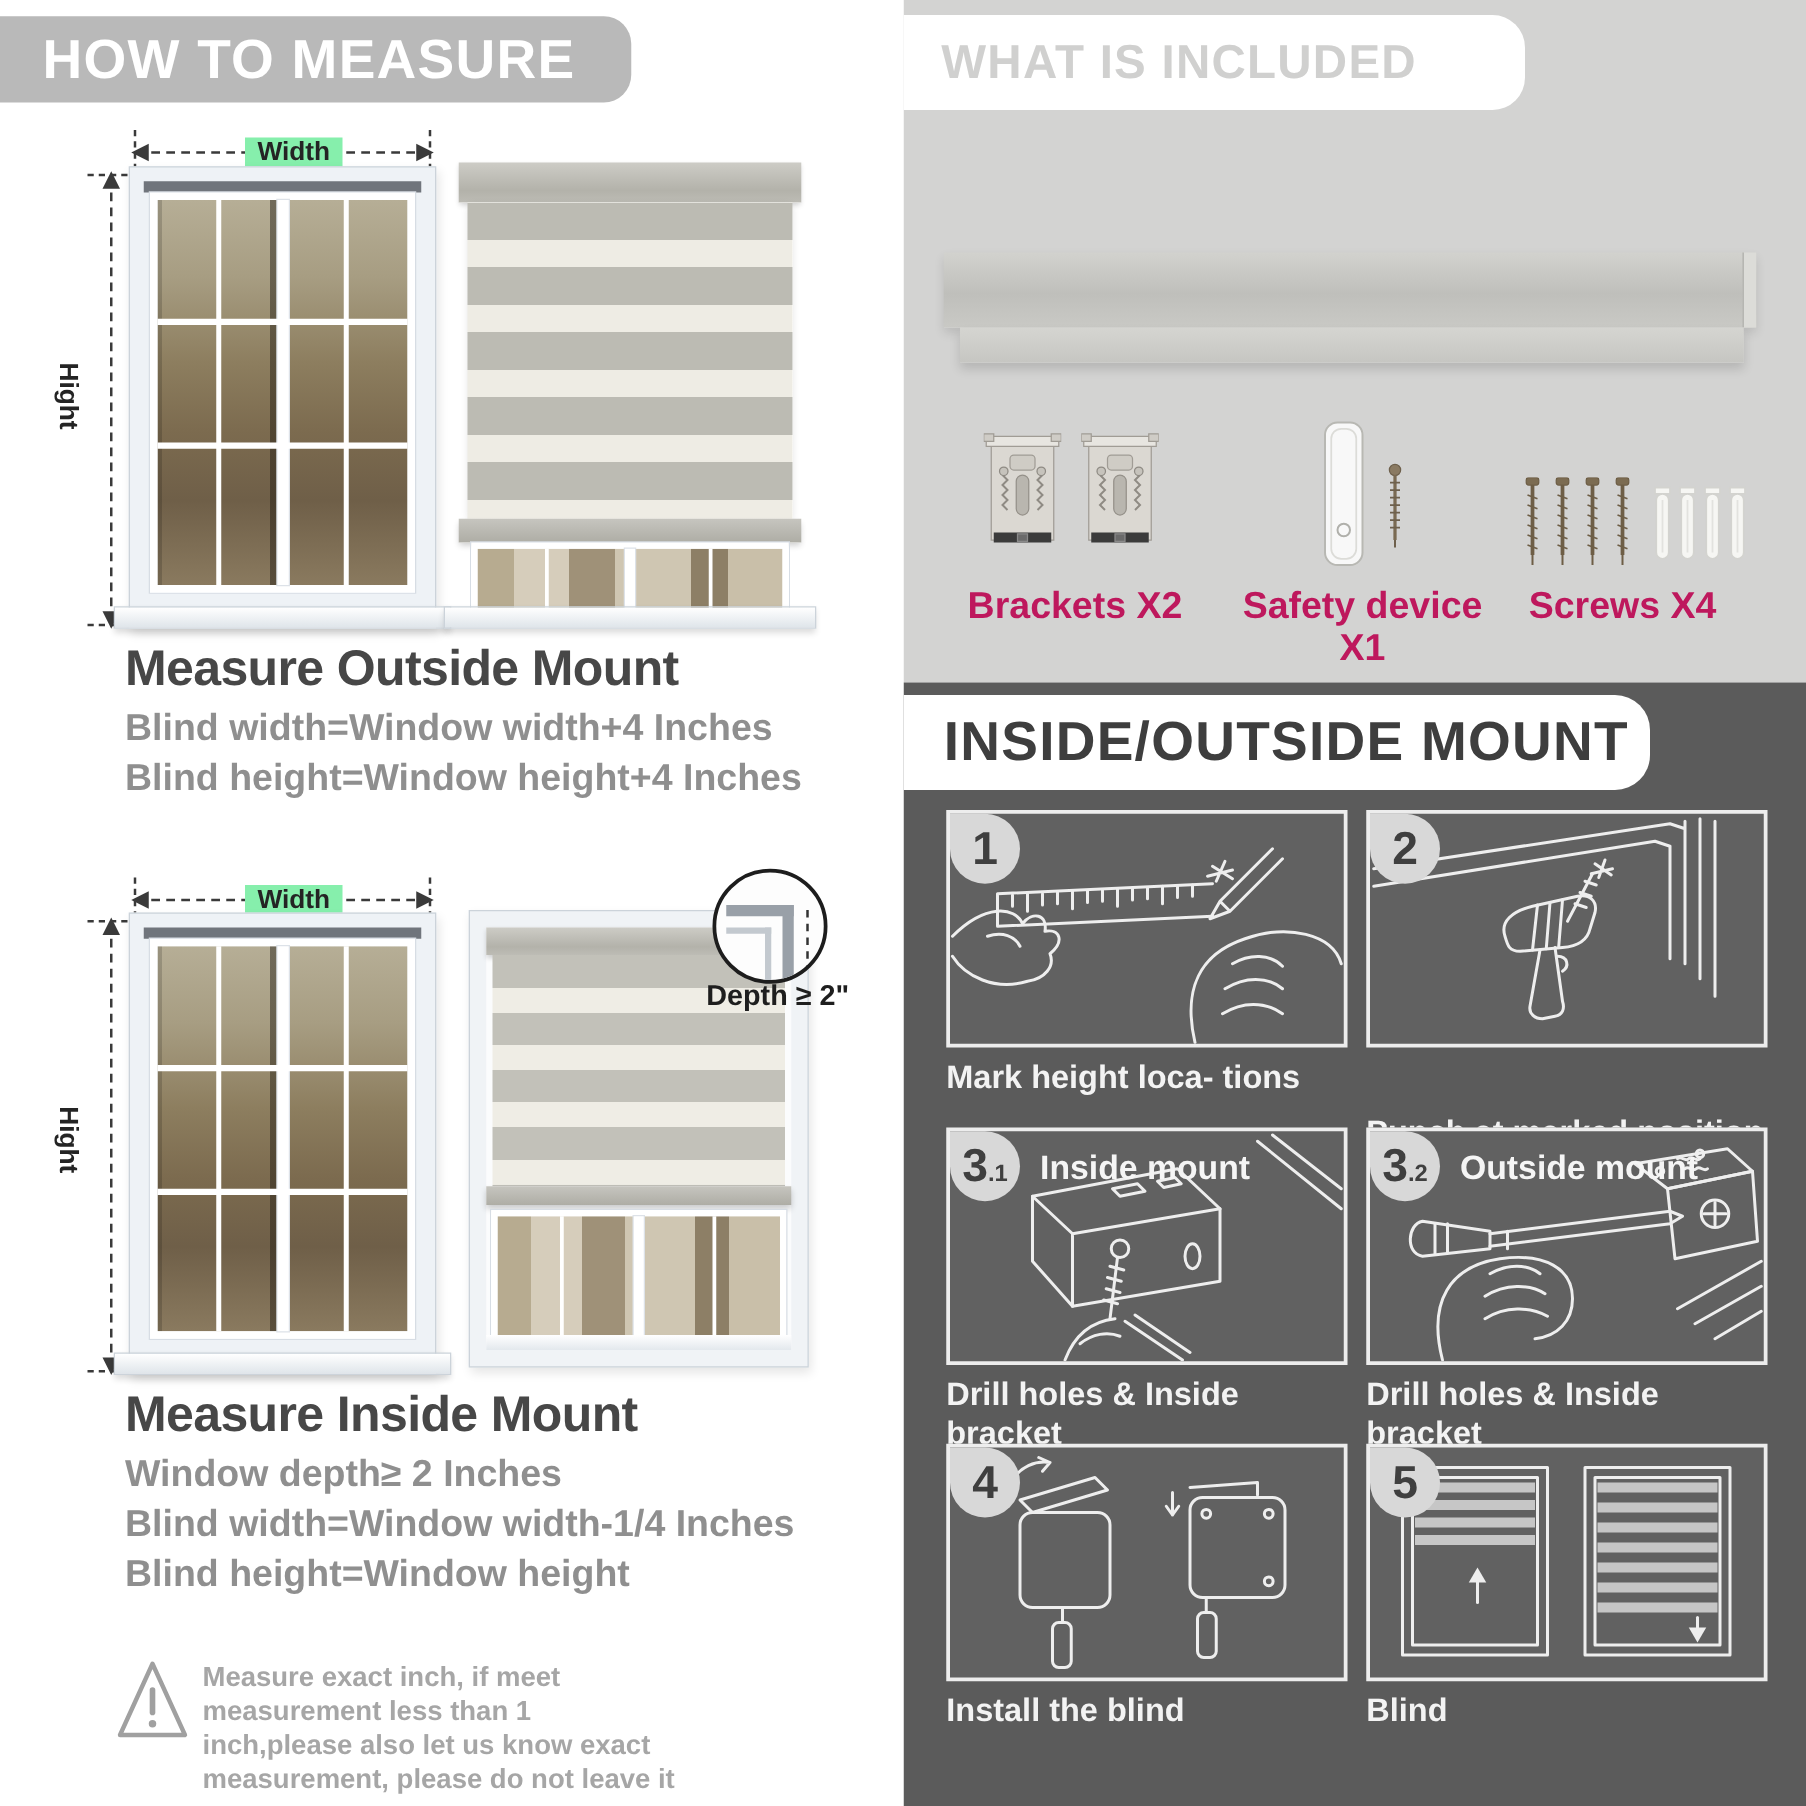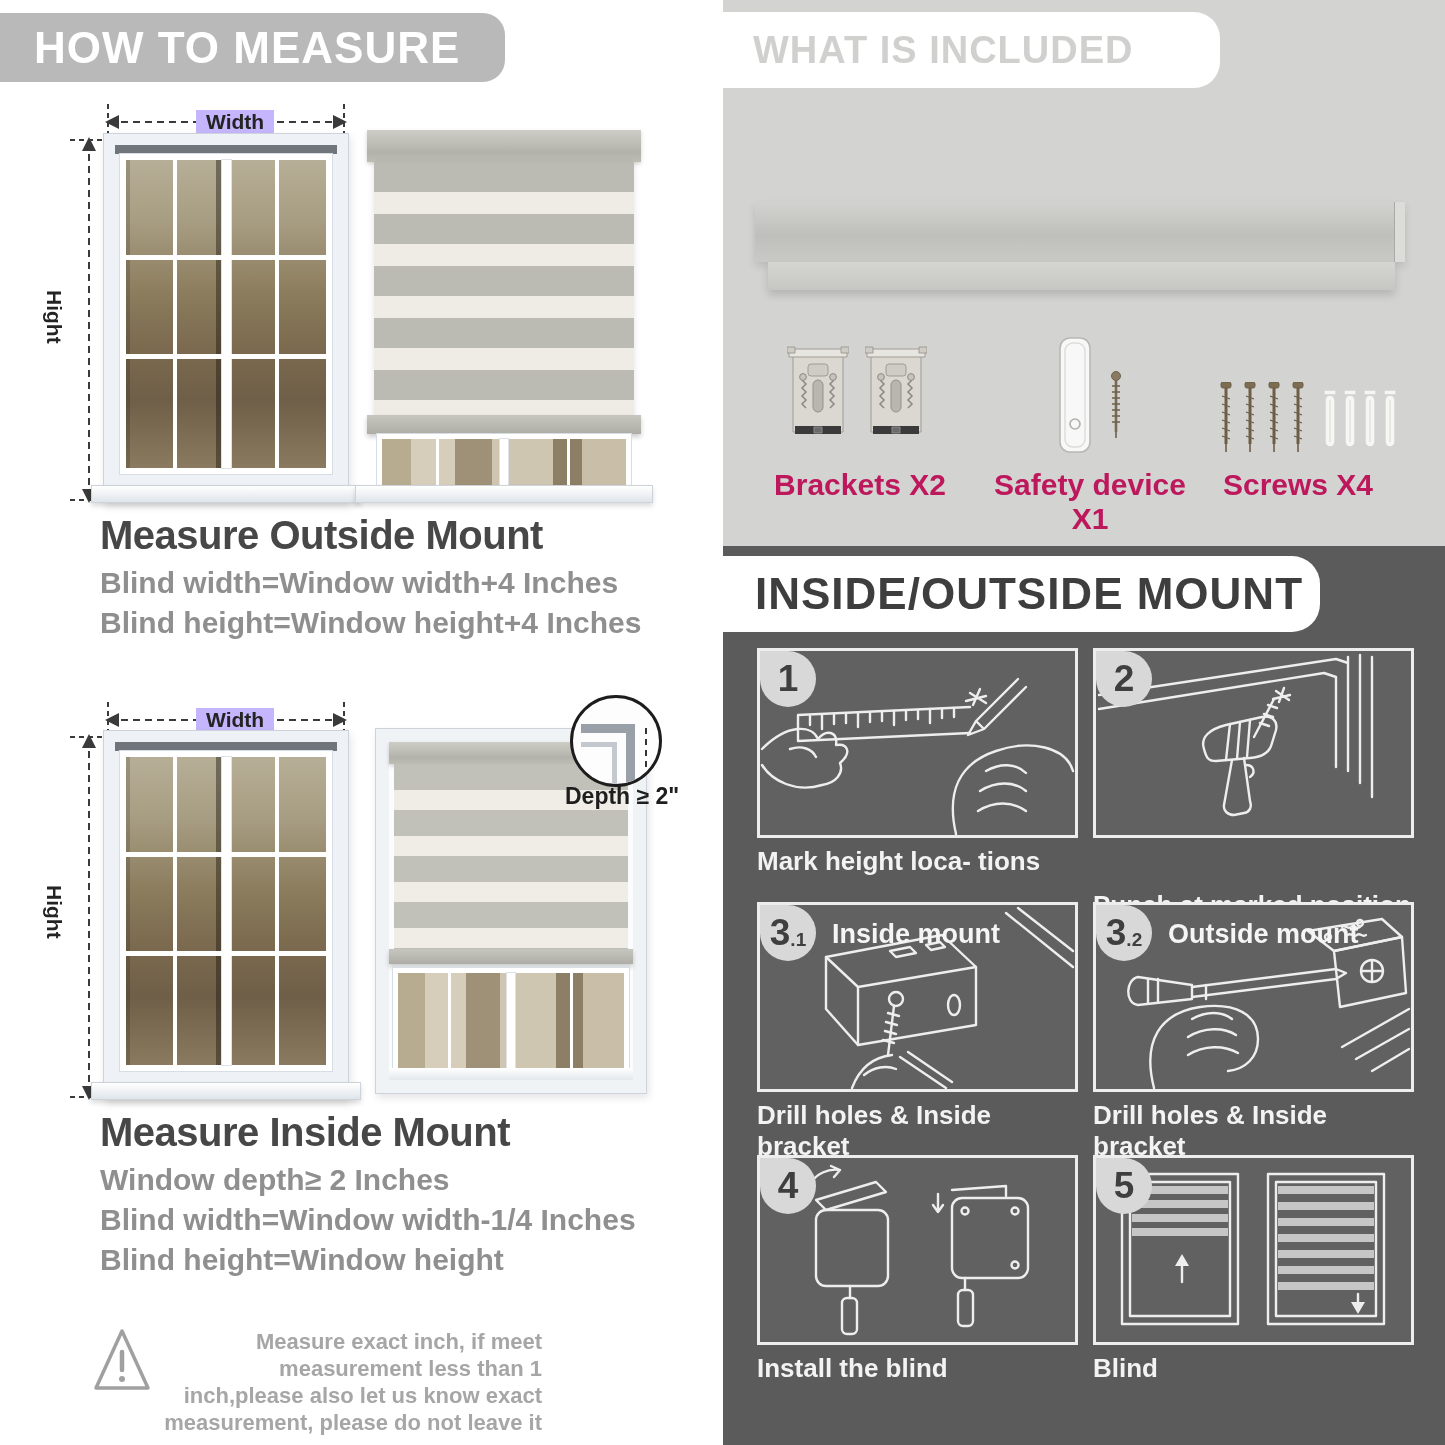--- a/index.html
+++ b/index.html
@@ -77,7 +77,7 @@
   .art .fillhead{fill:#eeeeee;stroke:none;}
 
   
-  .dim-label-w{position:absolute;background:#c4b5fd;padding:0 10px;text-align:right;}
+  .dim-label-w{position:absolute;background:#86efac;padding:0 10px;text-align:right;}
   .hight-label{writing-mode:vertical-rl;}
   .arrow-svg line{stroke:#3a3a3a;stroke-width:2;}
   .arrow-svg polygon{fill:#3a3a3a;}

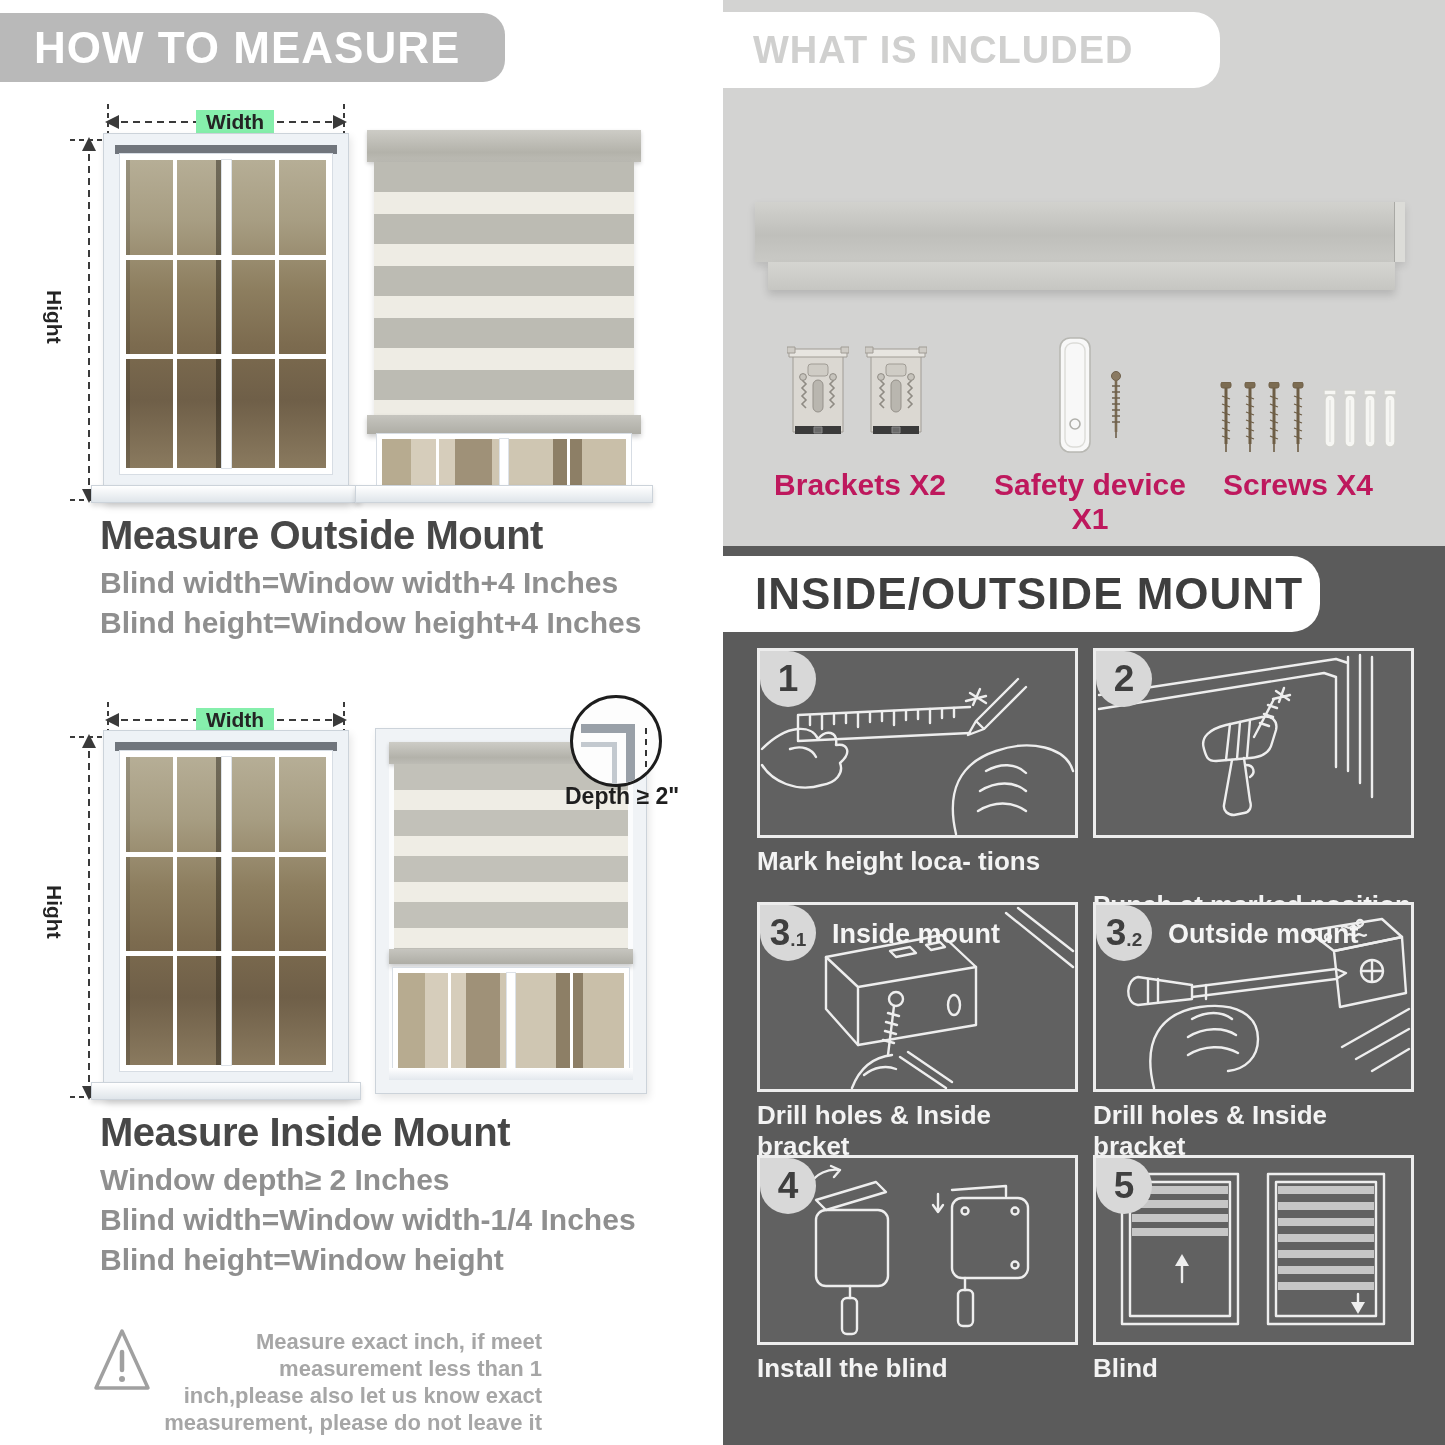--- a/index.html
+++ b/index.html
@@ -213,7 +213,7 @@
     <line x1="29" y1="26" x2="29" y2="44"></line>
     <circle cx="29" cy="53" r="3"></circle>
   </svg>
-  <div class="abs t-warning" style="left:162px;top:1328px;width:380px;text-align:right;">Measure exact inch, if meet measurement less than 1 inch,please also let us know exact measurement, please do not leave it</div>
+  <div class="abs t-warning" style="left:162px;top:1328px;width:380px;">Measure exact inch, if meet measurement less than 1 inch,please also let us know exact measurement, please do not leave it</div>
 
   <div class="abs hdr-included">WHAT IS INCLUDED</div>
 

